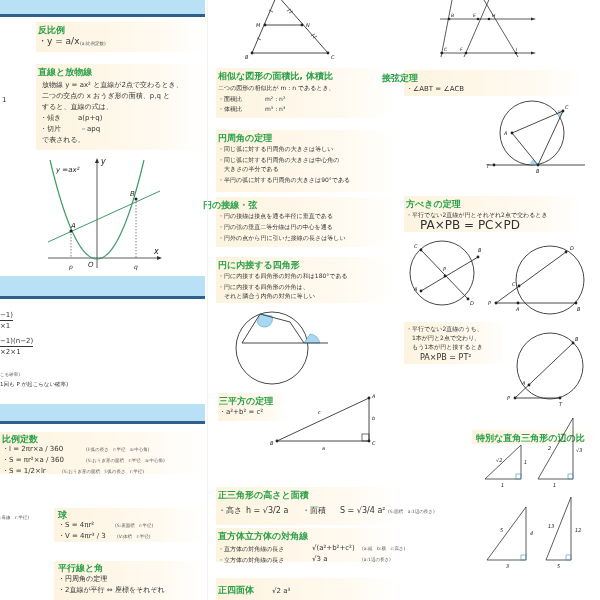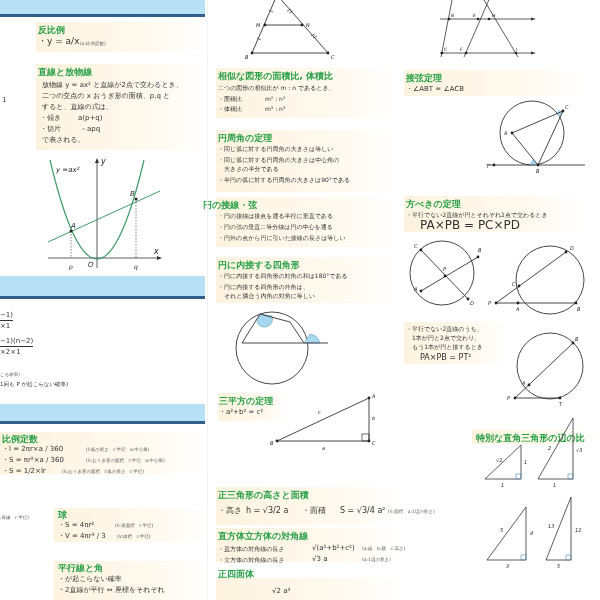--- a/index.html
+++ b/index.html
@@ -213,7 +213,7 @@
 </svg>
 
 <div class="abs hl" style="left:404px;top:70px;width:180px;height:26px"></div>
-<div class="abs h" style="left:406px;top:72px">接弦定理</div>
+<div class="abs h" style="left:382px;top:72px">接弦定理</div>
 <div class="abs t" style="left:406px;top:84px">・∠ABT = ∠ACB</div>
 
 <svg width="110" height="80" style="left:480px;top:98px">

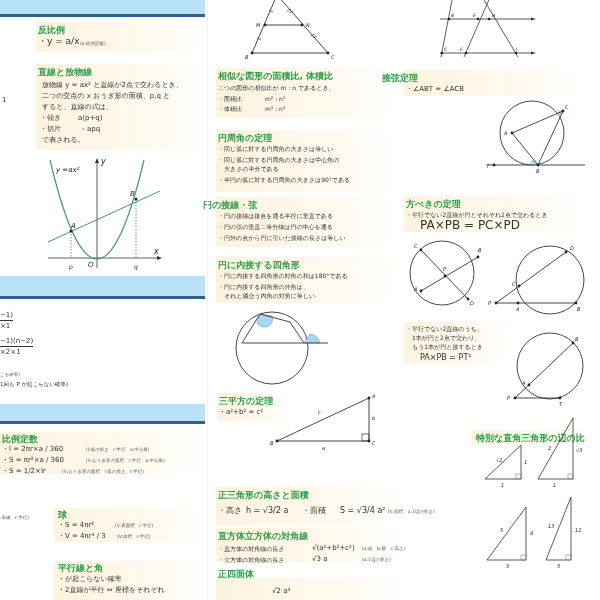--- a/index.html
+++ b/index.html
@@ -88,7 +88,7 @@
 
 <div class="abs hl" style="left:54px;top:561px;width:152px;height:39px"></div>
 <div class="abs h" style="left:58px;top:562px">平行線と角</div>
-<div class="abs t" style="left:58px;top:574px">・が起こらない確率</div>
+<div class="abs t" style="left:58px;top:574px">・円周角の定理</div>
 <div class="abs t" style="left:58px;top:585px">・2直線が平行 ⇔ 座標をそれぞれ</div>
 
 <svg width="100" height="62" style="left:245px;top:0">

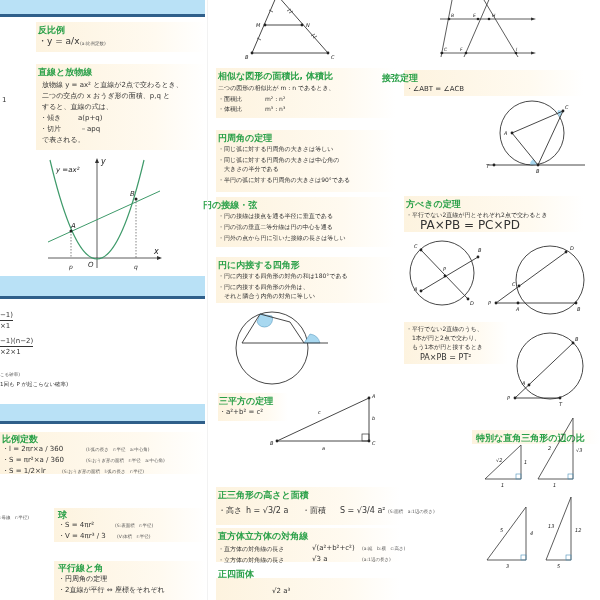--- a/index.html
+++ b/index.html
@@ -187,7 +187,7 @@
 <div class="abs s" style="left:362px;top:557px">(a:1辺の長さ)</div>
 
 <div class="abs hl" style="left:216px;top:578px;width:184px;height:22px"></div>
-<div class="abs h" style="left:218px;top:568px">正四面体</div>
+<div class="abs h" style="left:218px;top:584px">正四面体</div>
 <div class="abs t" style="left:272px;top:586px">√2 a³</div>
 
 <svg width="110" height="62" style="left:436px;top:0">

